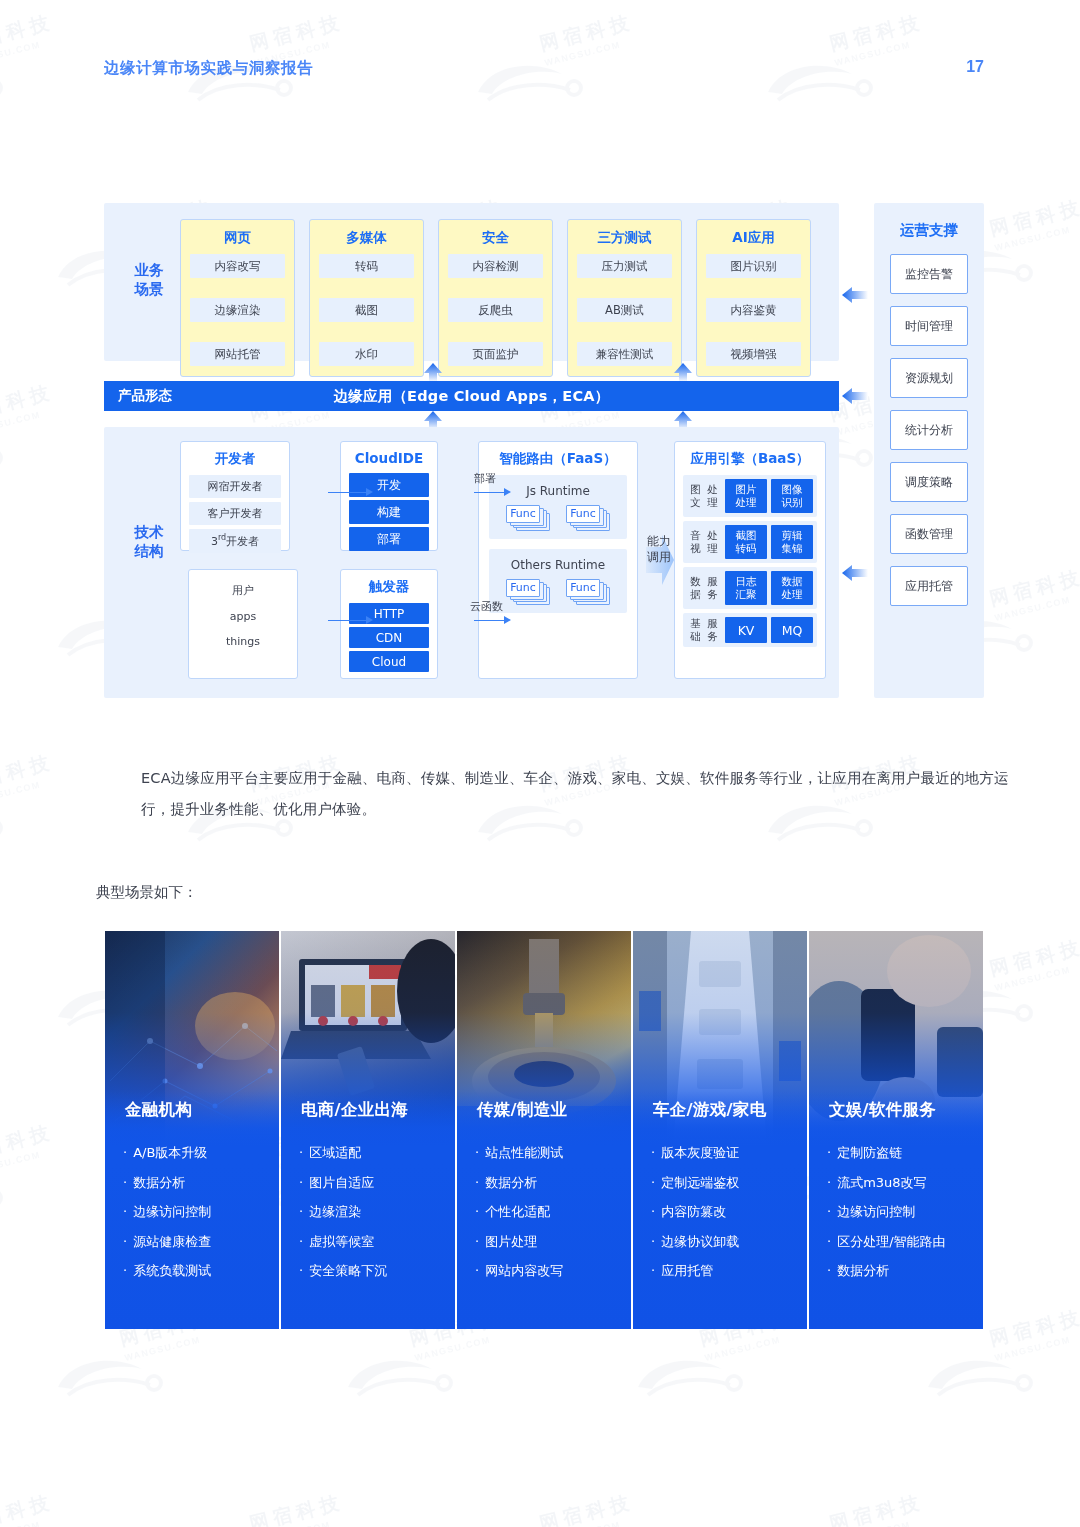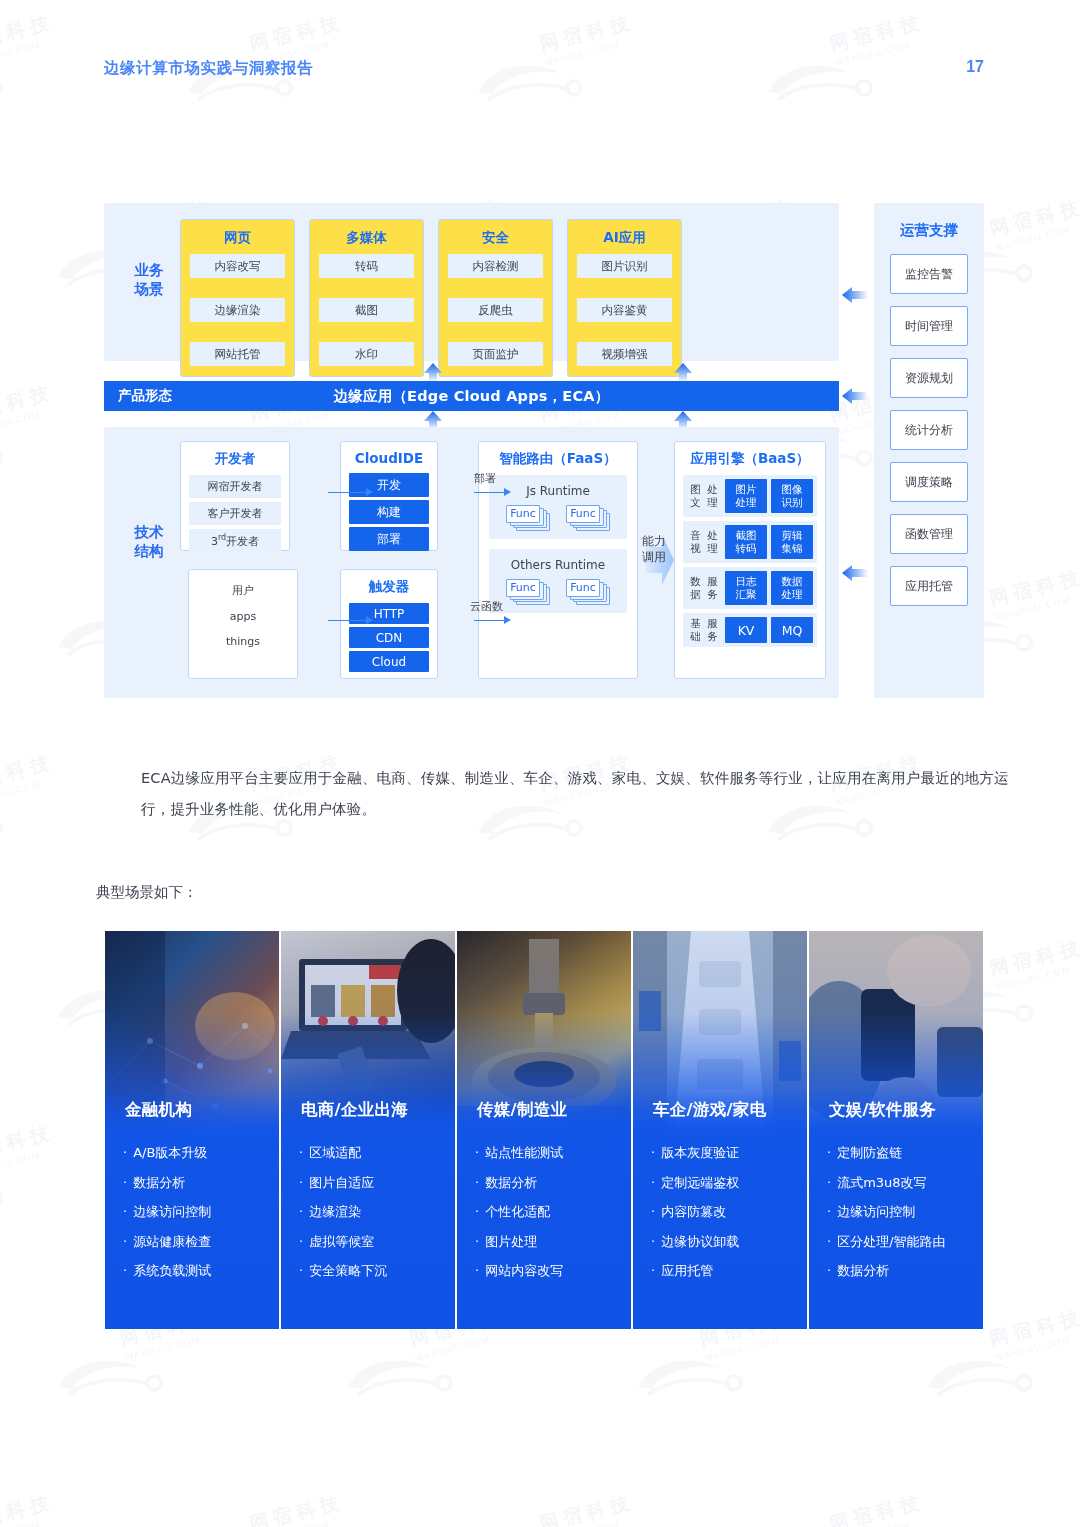--- a/index.html
+++ b/index.html
@@ -74,7 +74,7 @@
   
   .biz-cards { position: absolute; left: 76px; top: 16px; display: flex; gap: 14px; }
   .biz-card {
-    width: 115px; background: #fde047; border: 1px solid #bed6fa; border-radius: 3px;
+    width: 115px; background: #fef9c3; border: 1px solid #bed6fa; border-radius: 3px;
     padding: 9px 9px 10px; display: flex; flex-direction: column; align-items: center;
   }
   .biz-card .bc-title {

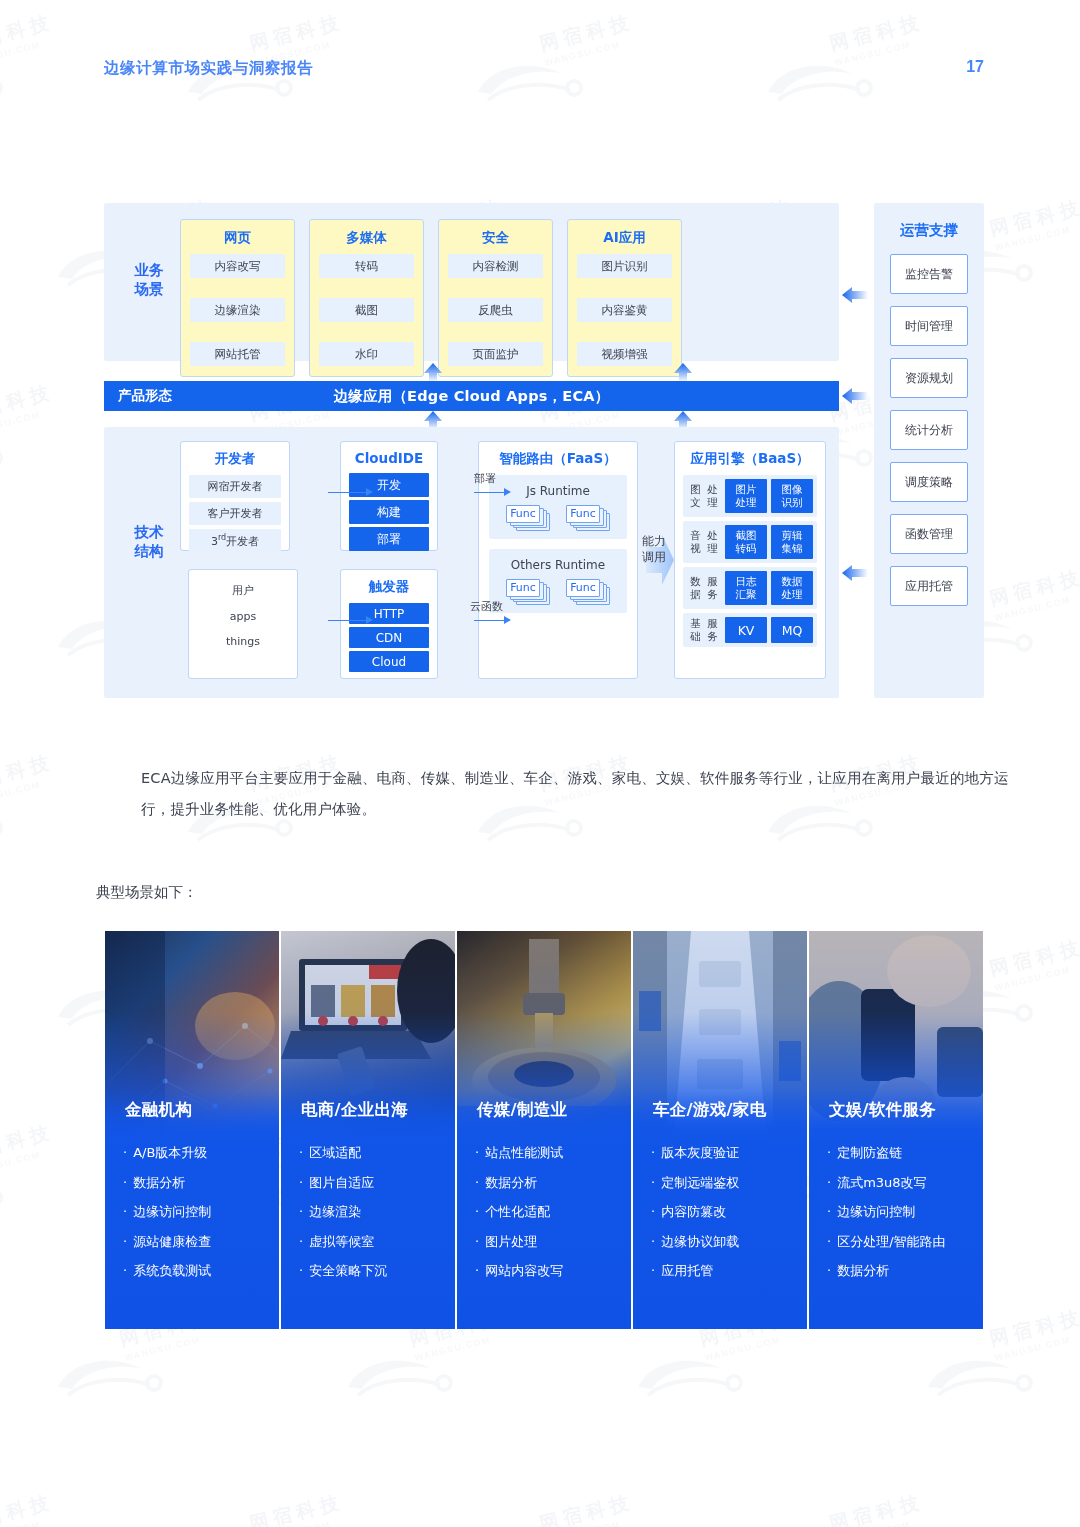--- a/index.html
+++ b/index.html
@@ -649,6 +649,12 @@
             <div class="bc-item">内容检测</div>
             <div class="bc-item">反爬虫</div>
             <div class="bc-item">页面监护</div>
+          </div>
+          <div class="biz-card">
+            <div class="bc-title">三方测试</div>
+            <div class="bc-item">压力测试</div>
+            <div class="bc-item">AB测试</div>
+            <div class="bc-item">兼容性测试</div>
           </div>
           <div class="biz-card">
             <div class="bc-title">AI应用</div>

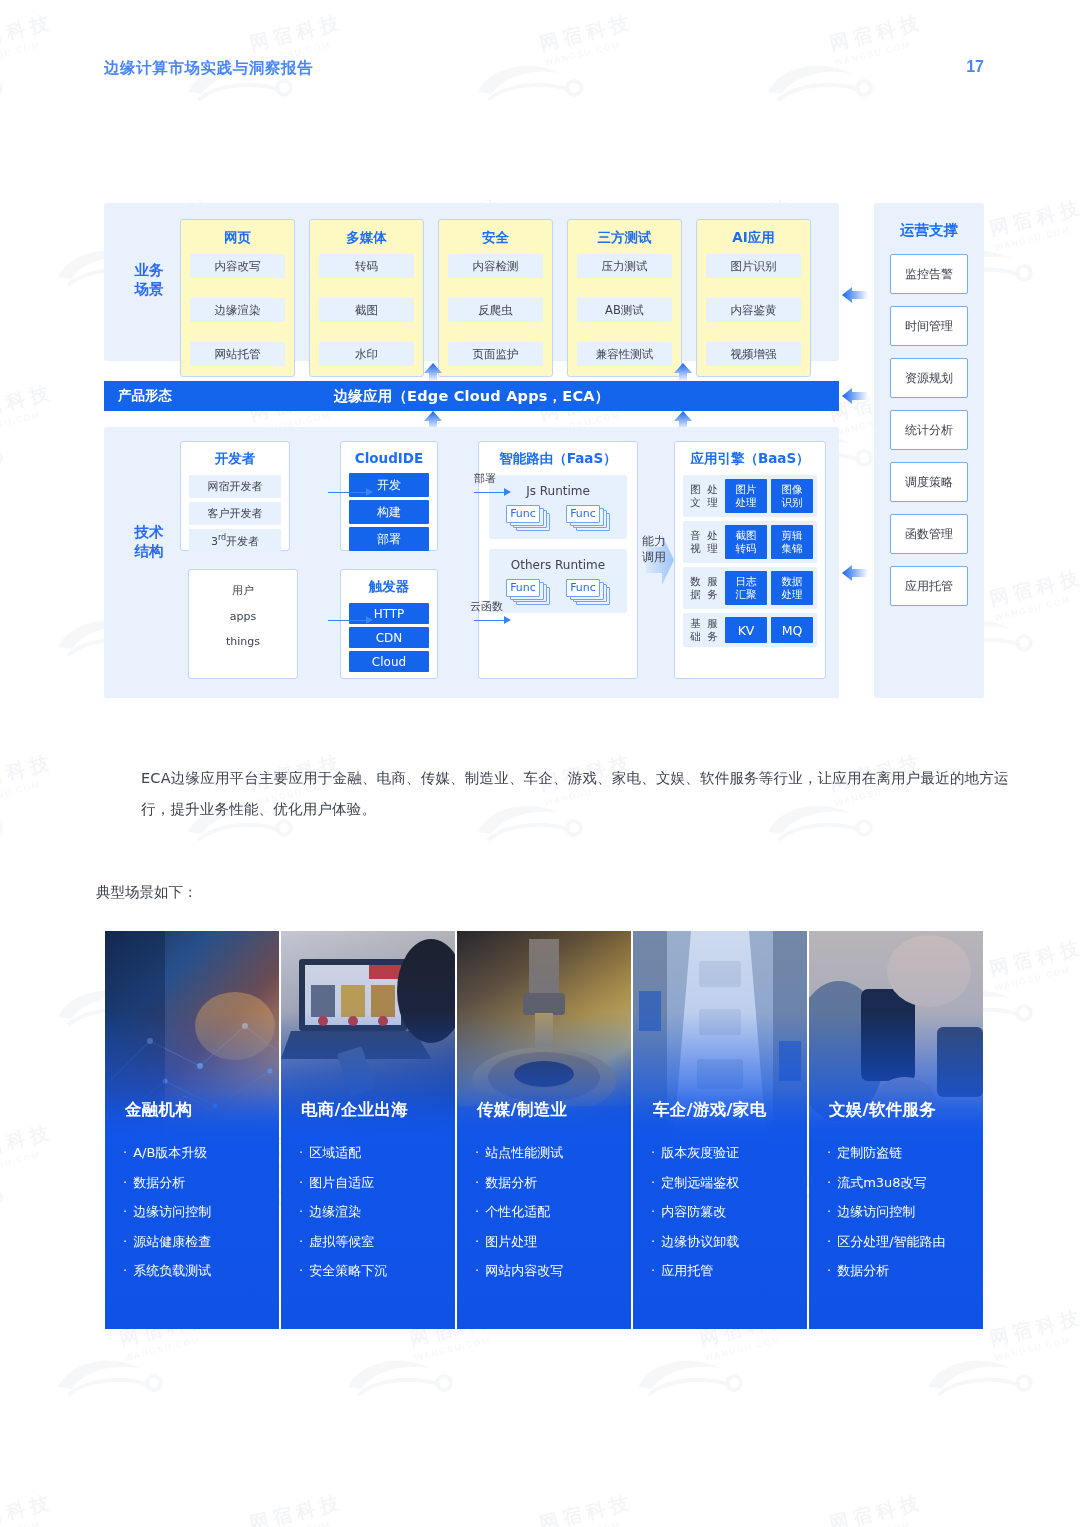--- a/index.html
+++ b/index.html
@@ -176,7 +176,7 @@
   .cap-arrow svg { display: block; }
   .cap-text {
     position: absolute; left: 462px; top: 92px; width: 34px;
-    color: #3e4350; font-size: 12px; line-height: 16px; text-align: left;
+    color: #3e4350; font-size: 12px; line-height: 16px; text-align: center;
     font-family: Liberation Serif, serif;
   }
 

